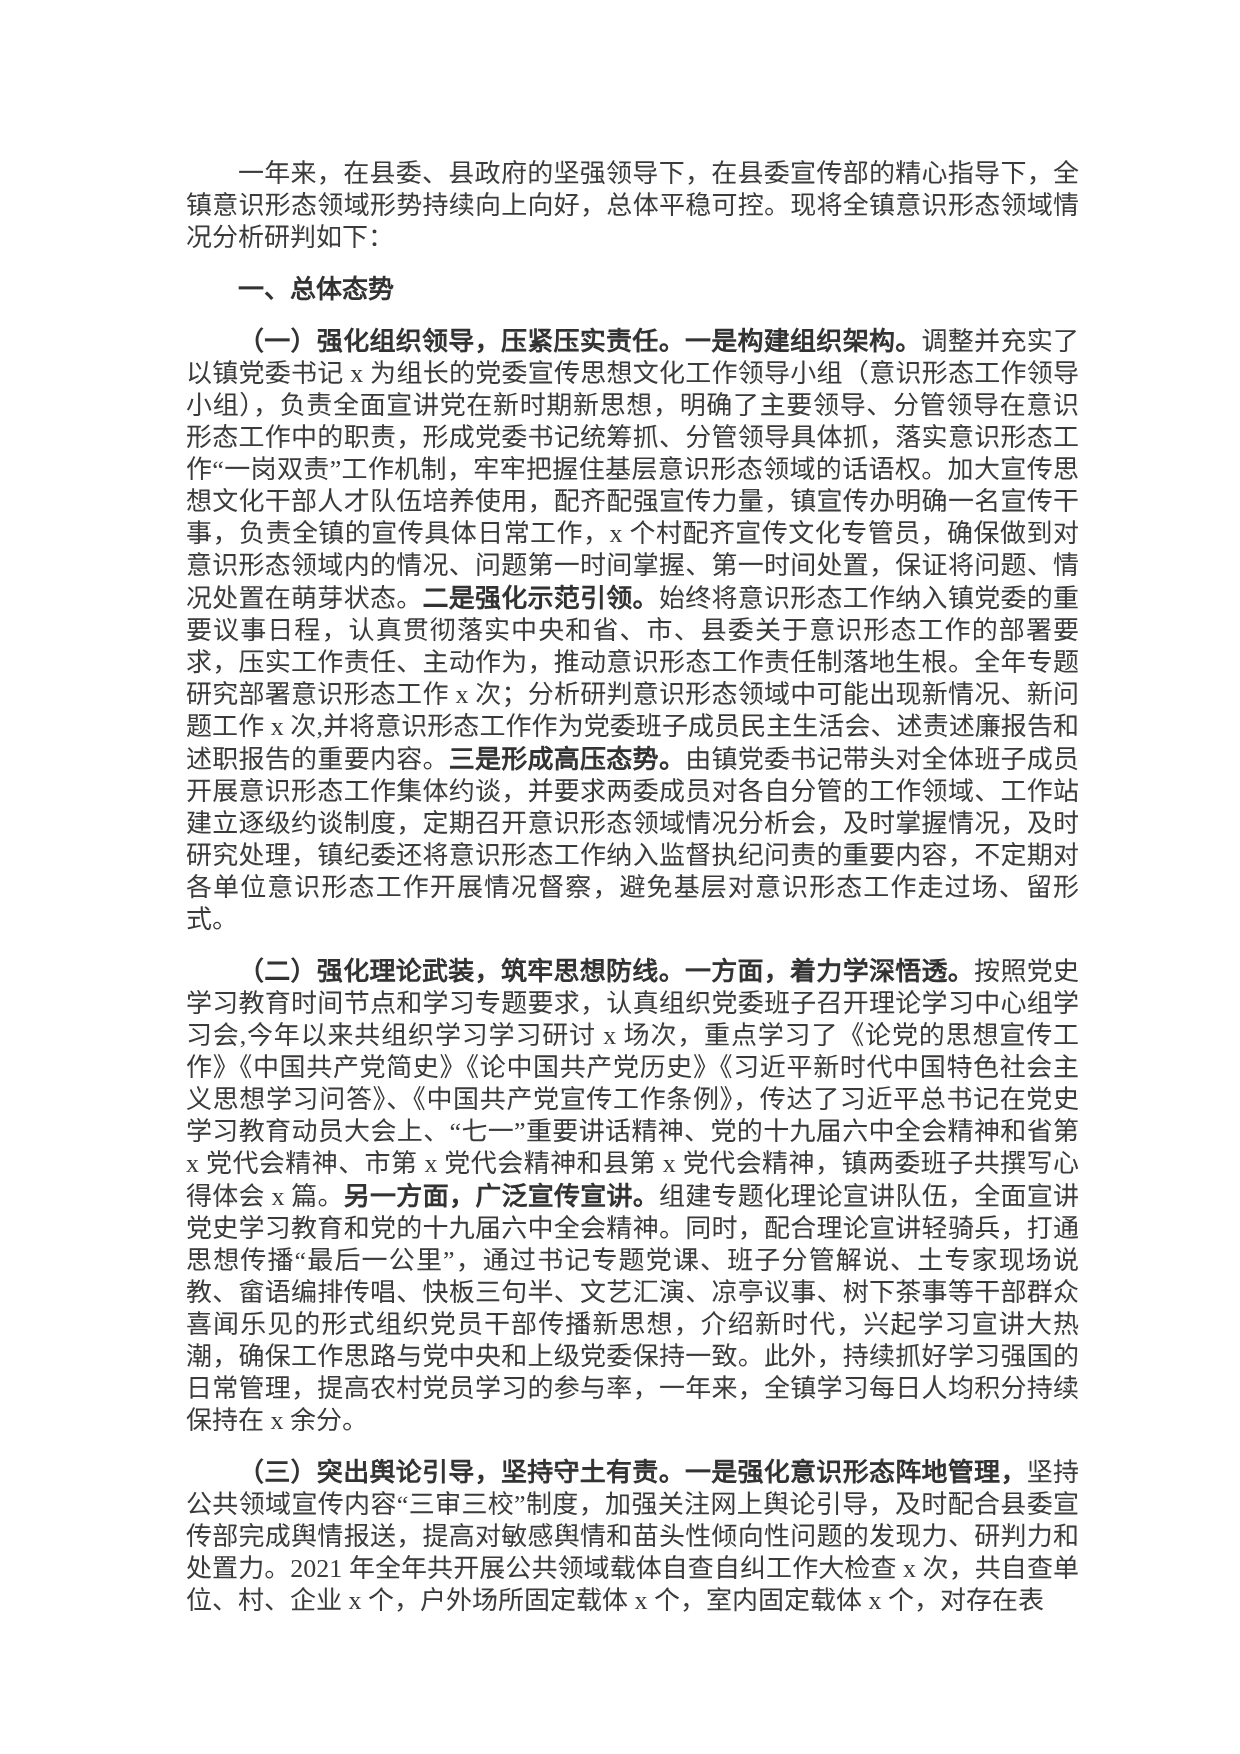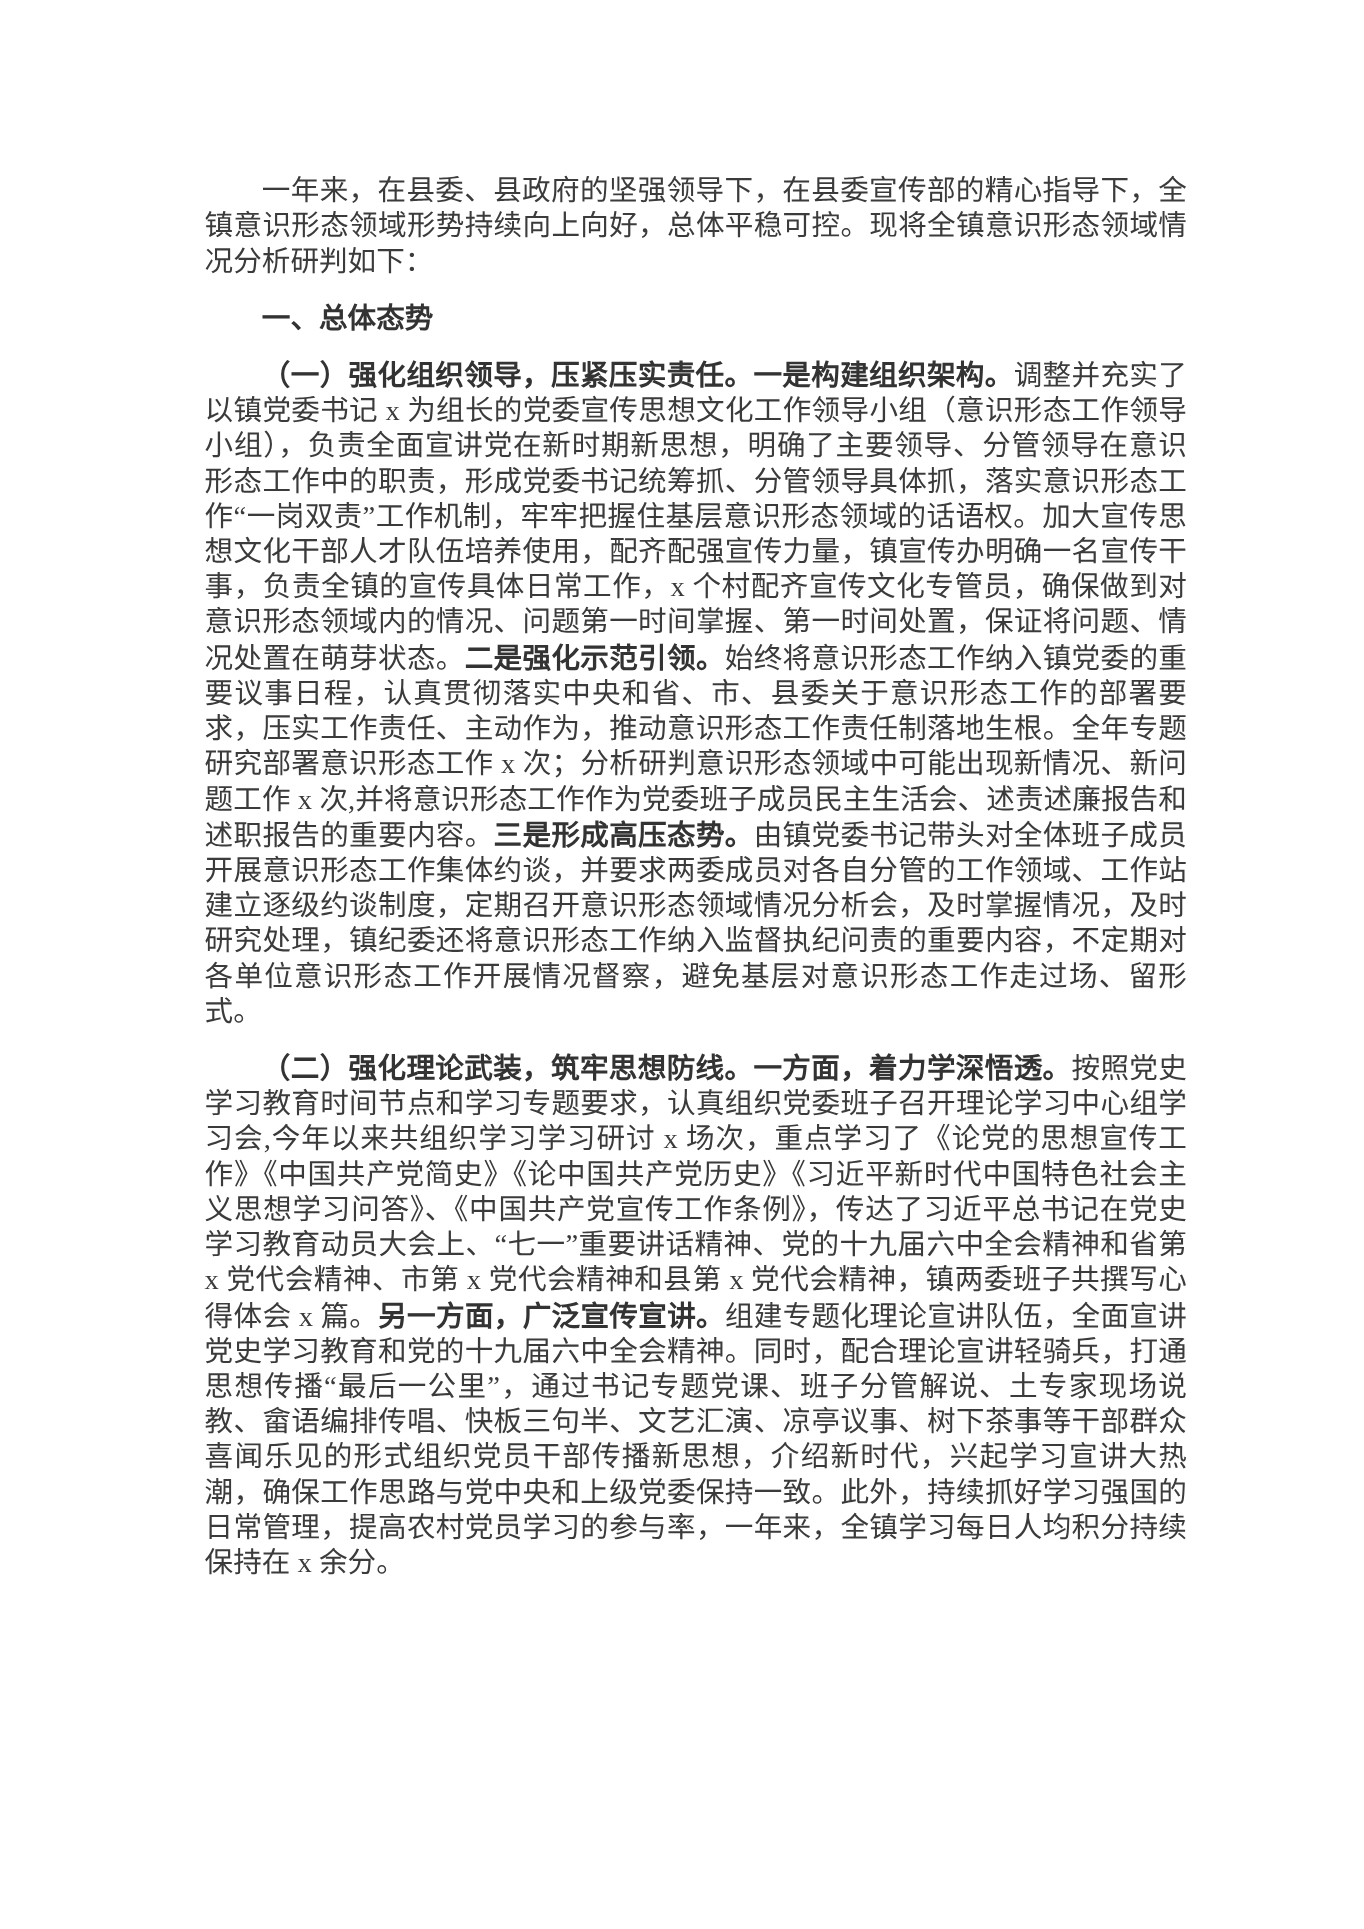--- a/index.html
+++ b/index.html
@@ -48,6 +48,7 @@
       <p class="para heading"><span class="run bold">一、总体态势</span></p>
       <p class="para"><span class="run bold">（一）强化组织领导，压紧压实责任。一是构建组织架构。</span><span class="run">调整并充实了以镇党委书记 x 为组长的党委宣传思想文化工作领导小组（意识形态工作领导小组），负责全面宣讲党在新时期新思想，明确了主要领导、分管领导在意识形态工作中的职责，形成党委书记统筹抓、分管领导具体抓，落实意识形态工作“一岗双责”工作机制，牢牢把握住基层意识形态领域的话语权。加大宣传思想文化干部人才队伍培养使用，配齐配强宣传力量，镇宣传办明确一名宣传干事，负责全镇的宣传具体日常工作，x 个村配齐宣传文化专管员，确保做到对意识形态领域内的情况、问题第一时间掌握、第一时间处置，保证将问题、情况处置在萌芽状态。</span><span class="run bold">二是强化示范引领。</span><span class="run">始终将意识形态工作纳入镇党委的重要议事日程，认真贯彻落实中央和省、市、县委关于意识形态工作的部署要求，压实工作责任、主动作为，推动意识形态工作责任制落地生根。全年专题研究部署意识形态工作 x 次；分析研判意识形态领域中可能出现新情况、新问题工作 x 次,并将意识形态工作作为党委班子成员民主生活会、述责述廉报告和述职报告的重要内容。</span><span class="run bold">三是形成高压态势。</span><span class="run">由镇党委书记带头对全体班子成员开展意识形态工作集体约谈，并要求两委成员对各自分管的工作领域、工作站建立逐级约谈制度，定期召开意识形态领域情况分析会，及时掌握情况，及时研究处理，镇纪委还将意识形态工作纳入监督执纪问责的重要内容，不定期对各单位意识形态工作开展情况督察，避免基层对意识形态工作走过场、留形式。</span></p>
       <p class="para"><span class="run bold">（二）强化理论武装，筑牢思想防线。一方面，着力学深悟透。</span><span class="run">按照党史学习教育时间节点和学习专题要求，认真组织党委班子召开理论学习中心组学习会,今年以来共组织学习学习研讨 x 场次，重点学习了《论党的思想宣传工作》《中国共产党简史》《论中国共产党历史》《习近平新时代中国特色社会主义思想学习问答》、《中国共产党宣传工作条例》，传达了习近平总书记在党史学习教育动员大会上、“七一”重要讲话精神、党的十九届六中全会精神和省第 x 党代会精神、市第 x 党代会精神和县第 x 党代会精神，镇两委班子共撰写心得体会 x 篇。</span><span class="run bold">另一方面，广泛宣传宣讲。</span><span class="run">组建专题化理论宣讲队伍，全面宣讲党史学习教育和党的十九届六中全会精神。同时，配合理论宣讲轻骑兵，打通思想传播“最后一公里”，通过书记专题党课、班子分管解说、土专家现场说教、畲语编排传唱、快板三句半、文艺汇演、凉亭议事、树下茶事等干部群众喜闻乐见的形式组织党员干部传播新思想，介绍新时代，兴起学习宣讲大热潮，确保工作思路与党中央和上级党委保持一致。此外，持续抓好学习强国的日常管理，提高农村党员学习的参与率，一年来，全镇学习每日人均积分持续保持在 x 余分。</span></p>
+      <p class="para"><span class="run bold">（三）突出舆论引导，坚持守土有责。一是强化意识形态阵地管理，</span><span class="run">坚持公共领域宣传内容“三审三校”制度，加强关注网上舆论引导，及时配合县委宣传部完成舆情报送，提高对敏感舆情和苗头性倾向性问题的发现力、研判力和处置力。2021 年全年共开展公共领域载体自查自纠工作大检查 x 次，共自查单位、村、企业 x 个，户外场所固定载体 x 个，室内固定载体 x 个，对存在表</span></p>
     </main>
 </div>
 

